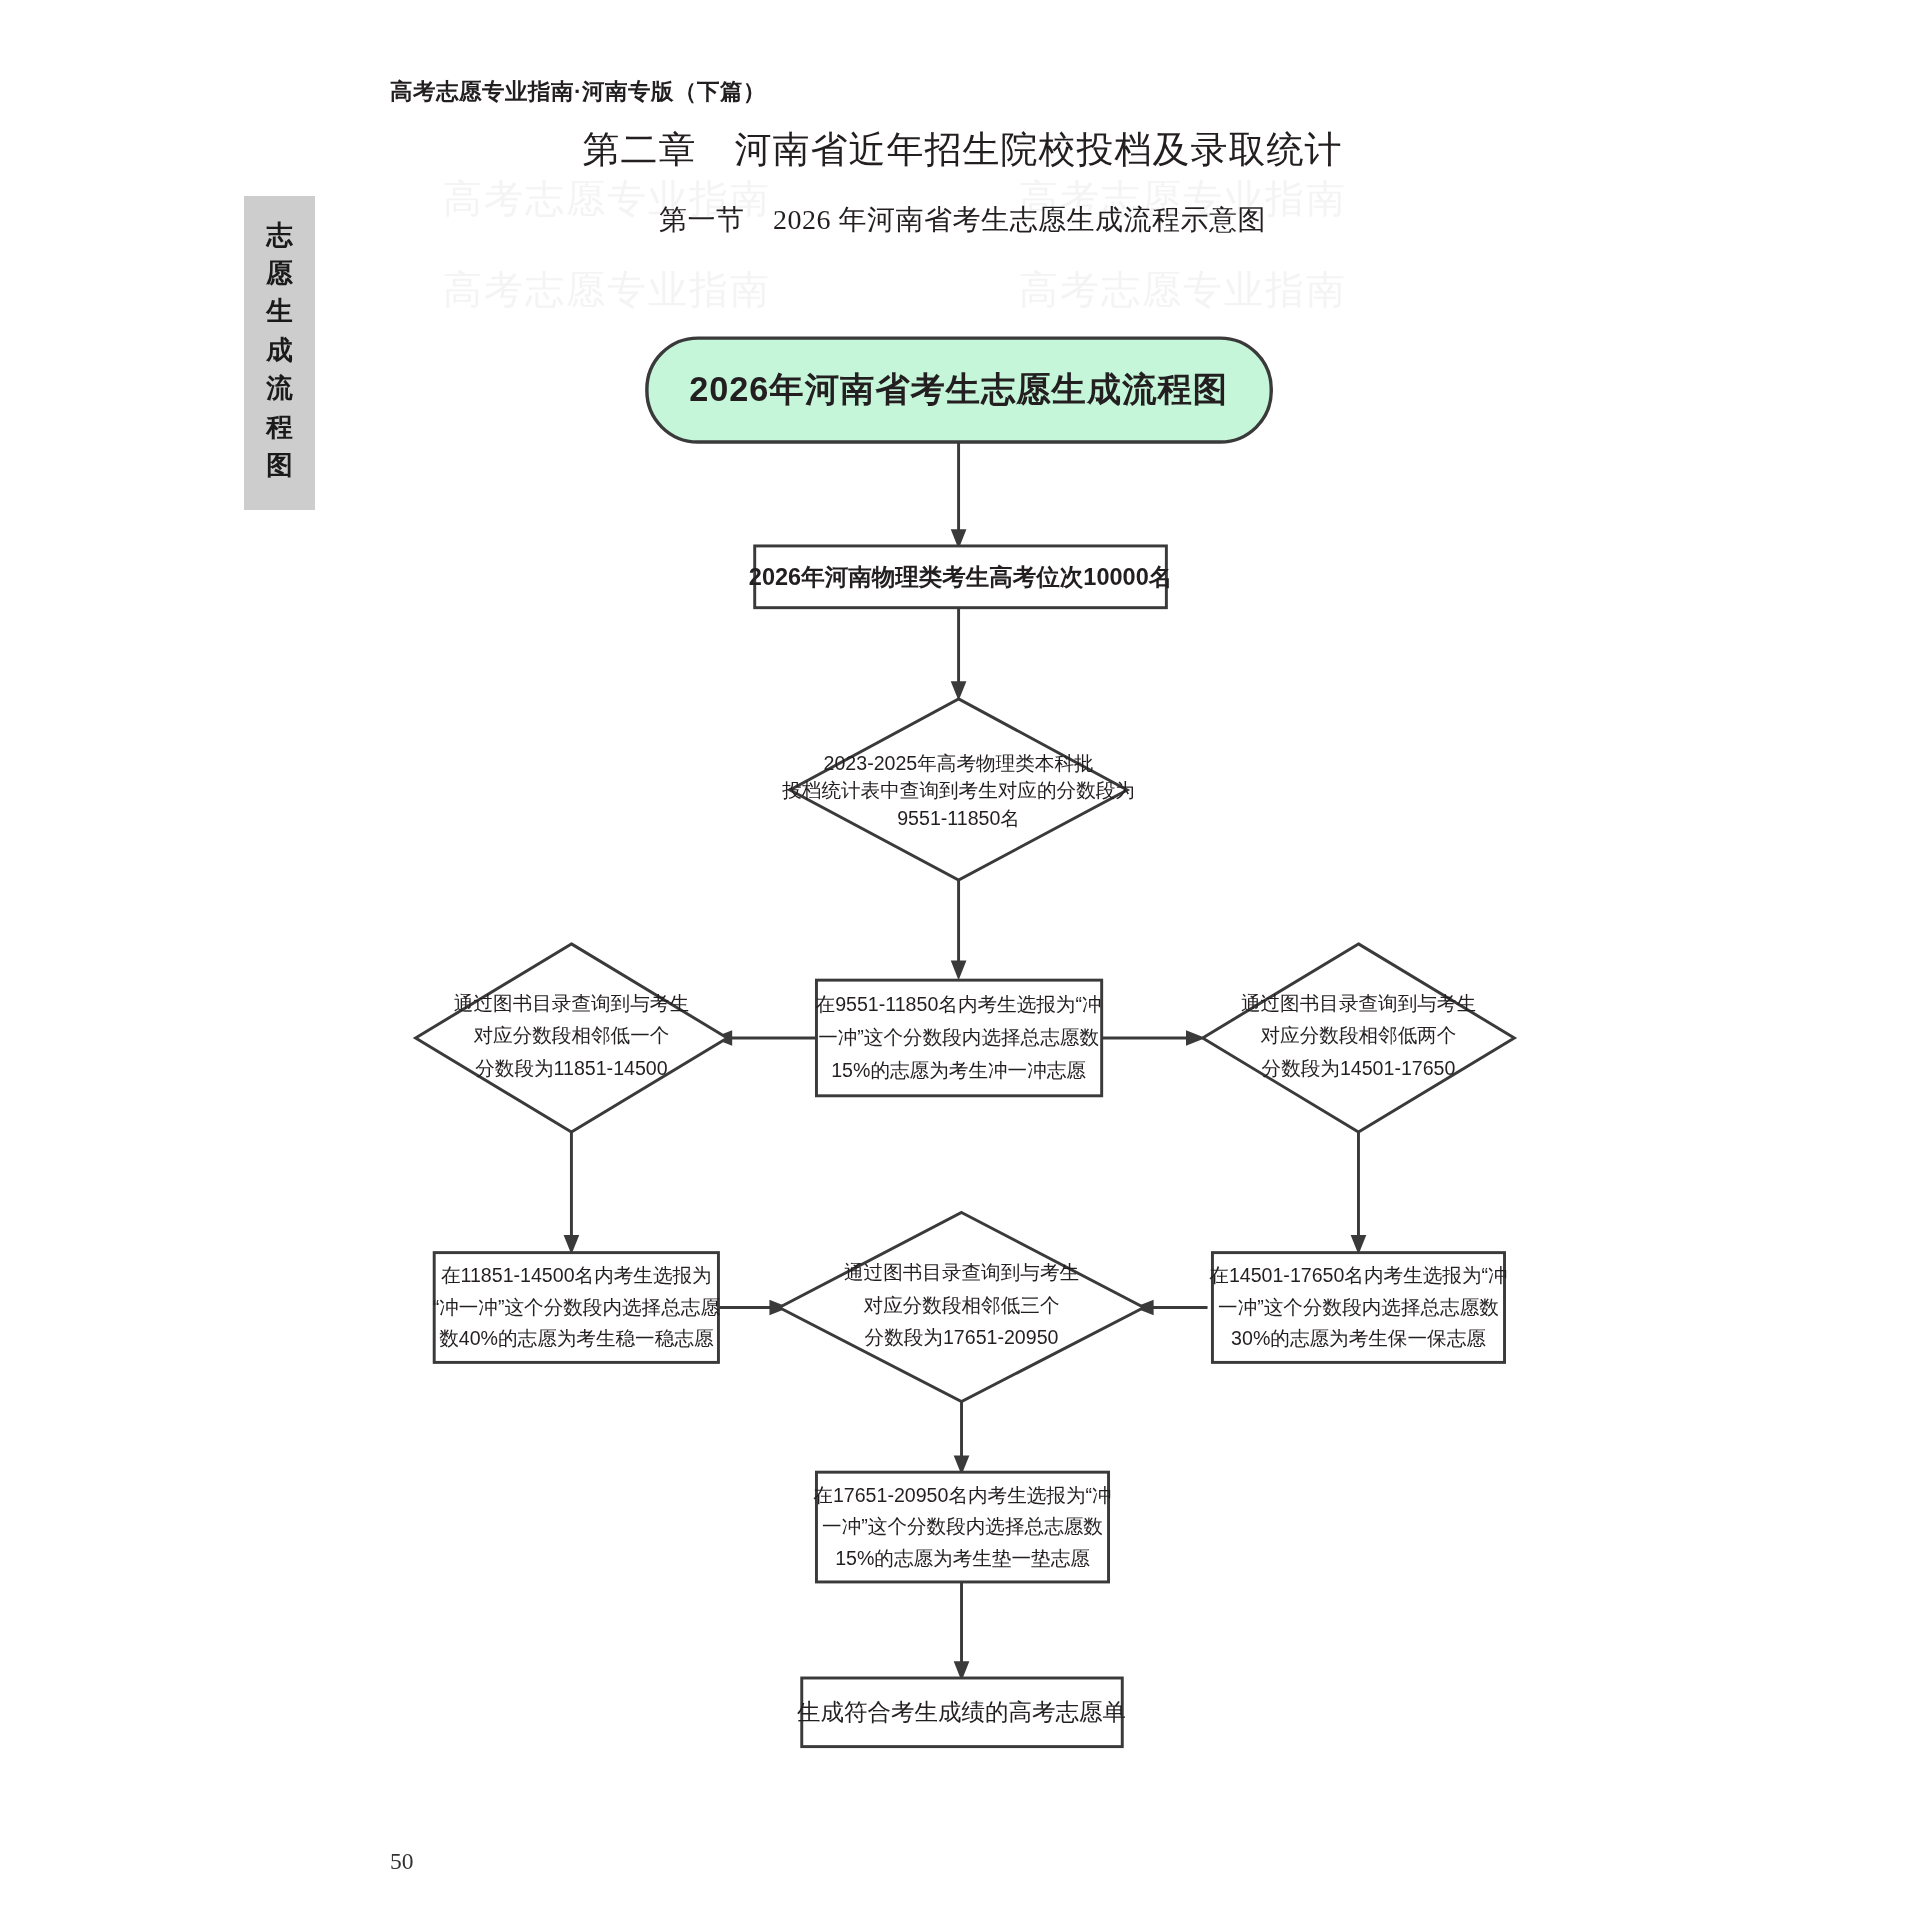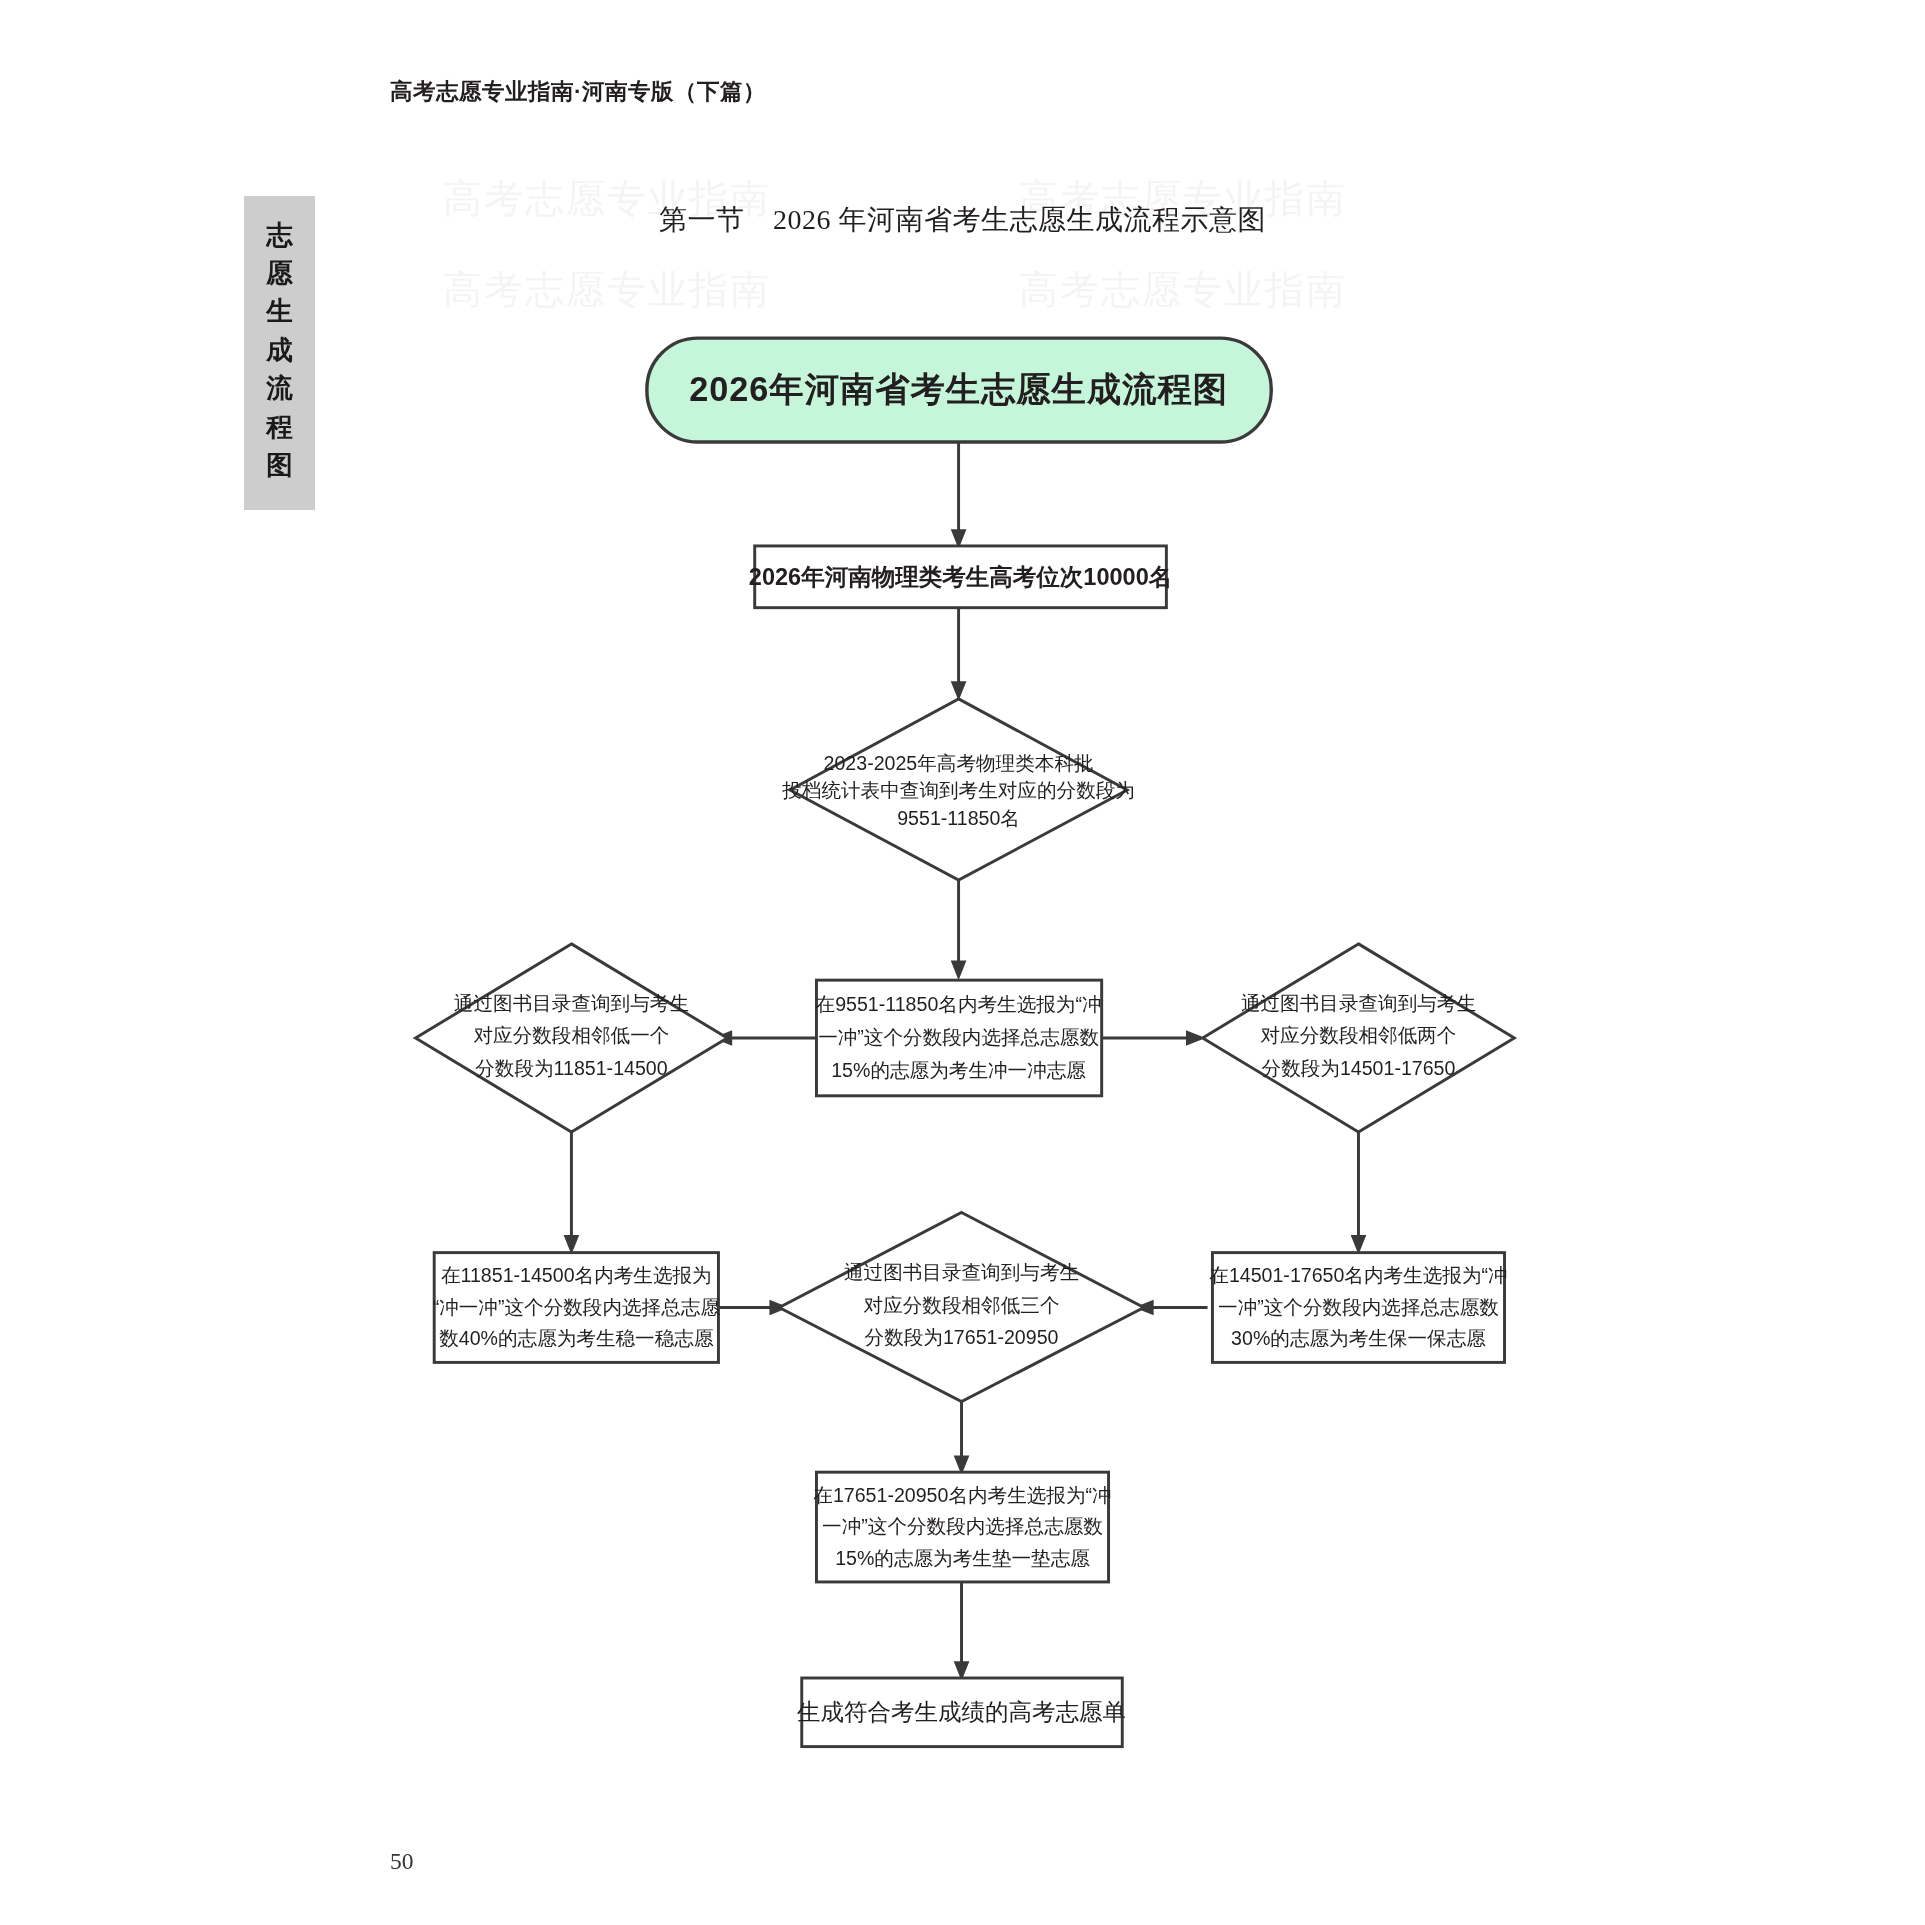--- a/index.html
+++ b/index.html
@@ -159,6 +159,7 @@
   <div class="wm" style="left:1019px;top:263px;">高考志愿专业指南</div>
 
   <div id="running-head">高考志愿专业指南·河南专版（下篇）</div>
+  <div id="chapter-title">第二章　河南省近年招生院校投档及录取统计</div>
   <div id="section-title">第一节　2026 年河南省考生志愿生成流程示意图</div>
 
   <div id="side-tab">

